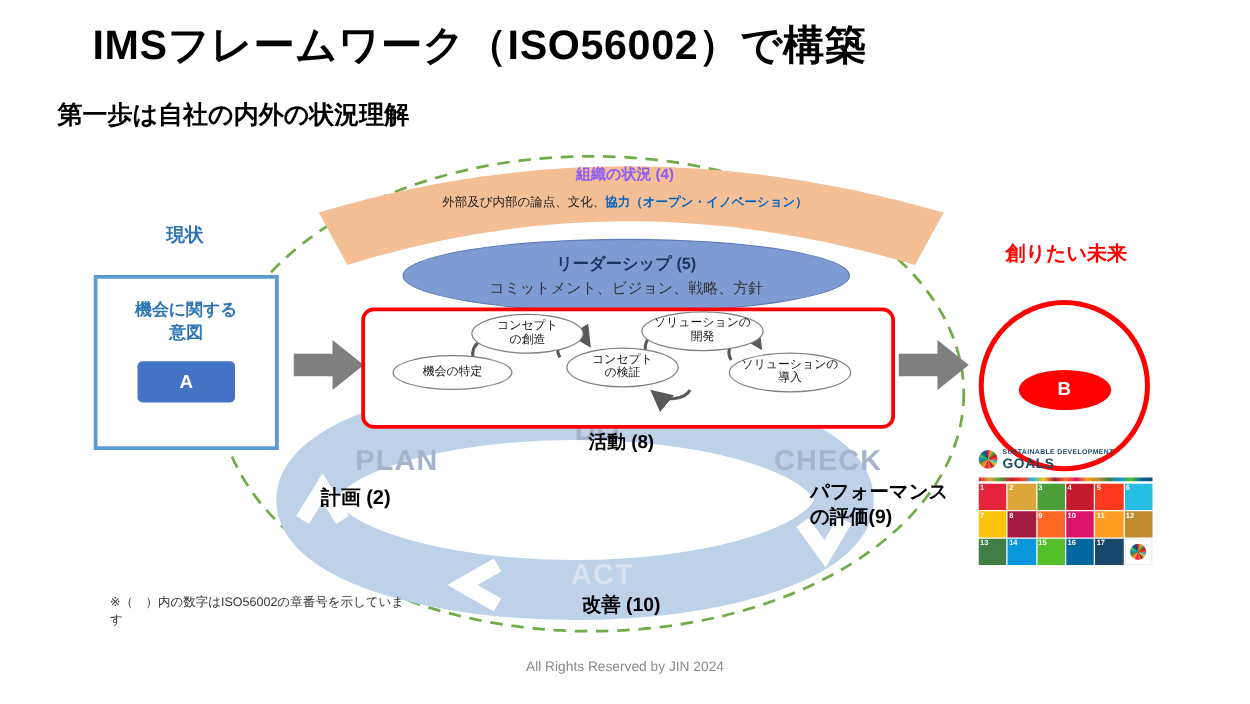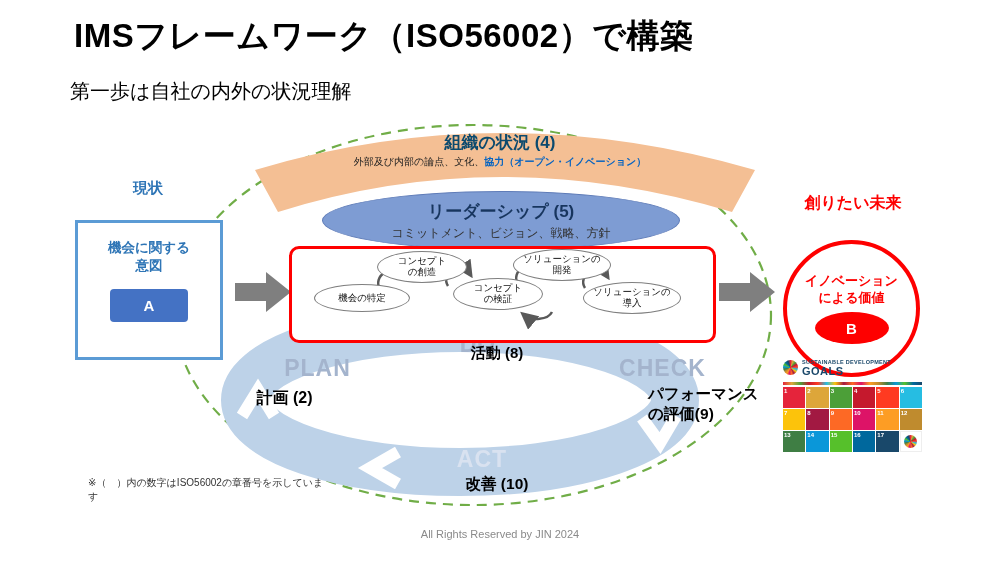--- a/index.html
+++ b/index.html
@@ -12,7 +12,7 @@
   .ctr{text-align:center;}
 
   .page-title{left:46px;top:14px;font-size:33px;font-weight:800;letter-spacing:.5px;margin-left:28px;}
-  .page-subtitle{left:46px;top:78px;font-size:20px;font-weight:400;margin-left:24px;}
+  .page-subtitle{left:46px;top:78px;font-size:20px;font-weight:700;}
 
   .svg-layer{left:0;top:0;}
 

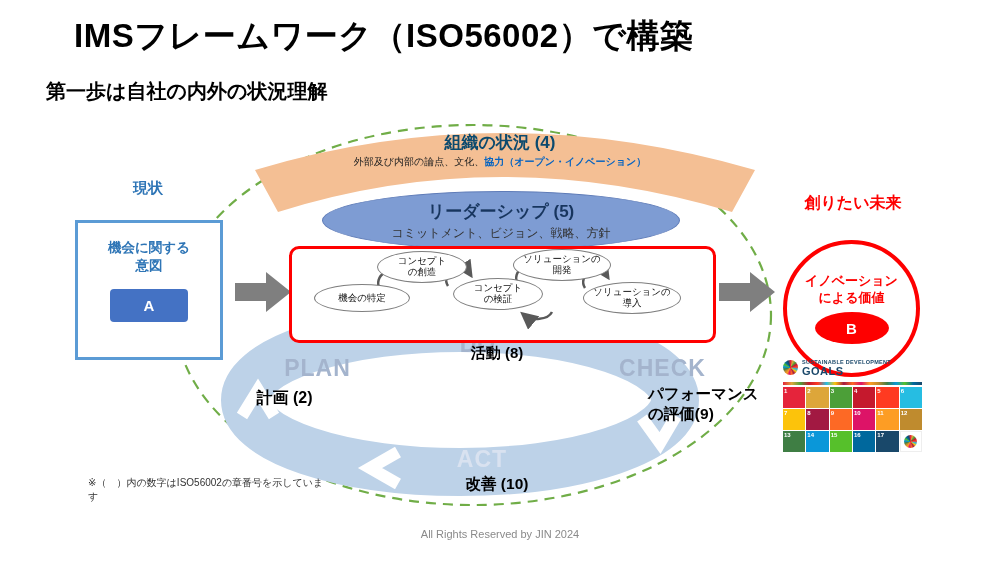--- a/index.html
+++ b/index.html
@@ -16,7 +16,7 @@
 
   .svg-layer{left:0;top:0;}
 
-  .arch-title{left:310px;top:131px;width:380px;font-size:17px;font-weight:800;color:#0c4a6e;}
+  .arch-title{left:310px;top:131px;width:380px;font-size:12px;font-weight:800;color:#8b5cf6;}
   .arch-body{left:250px;top:155px;width:500px;font-size:10px;color:#222;}
   .arch-body .blue{color:#0563c1;font-weight:700;}
 

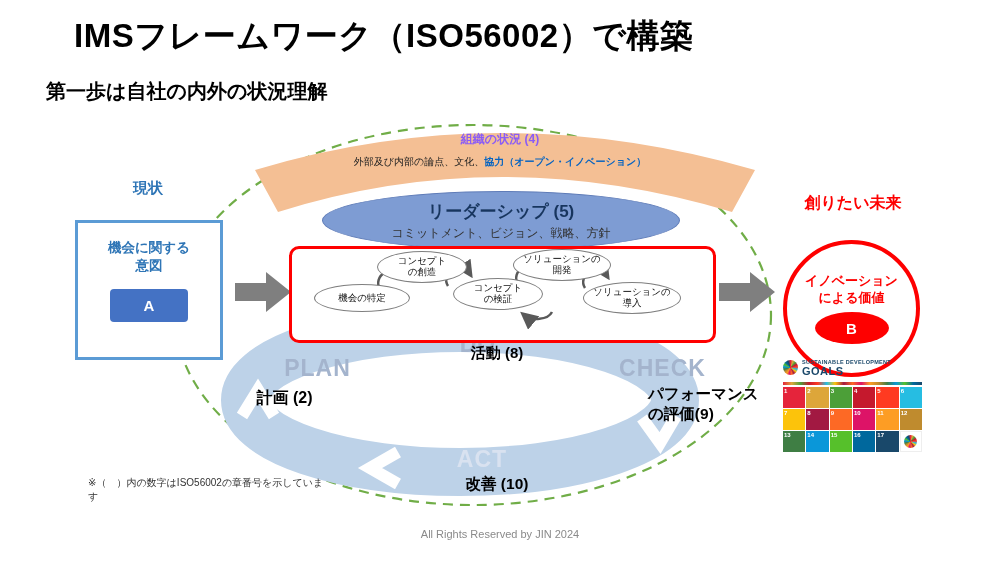--- a/index.html
+++ b/index.html
@@ -23,7 +23,7 @@
   .leadership{left:322px;top:191px;width:356px;height:57px;border-radius:50%;
     background:#7e9cd3;border:1px solid #5f7cb8;display:flex;flex-direction:column;
     align-items:center;justify-content:center;}
-  .leadership .t{font-size:17px;font-weight:800;color:#17355e;}
+  .leadership .t{font-size:13px;font-weight:800;color:#17355e;}
   .leadership .b{font-size:12px;color:#333;margin-top:2px;}
 
   .red-rect{left:289px;top:246px;width:421px;height:91px;border:3px solid #ff0000;

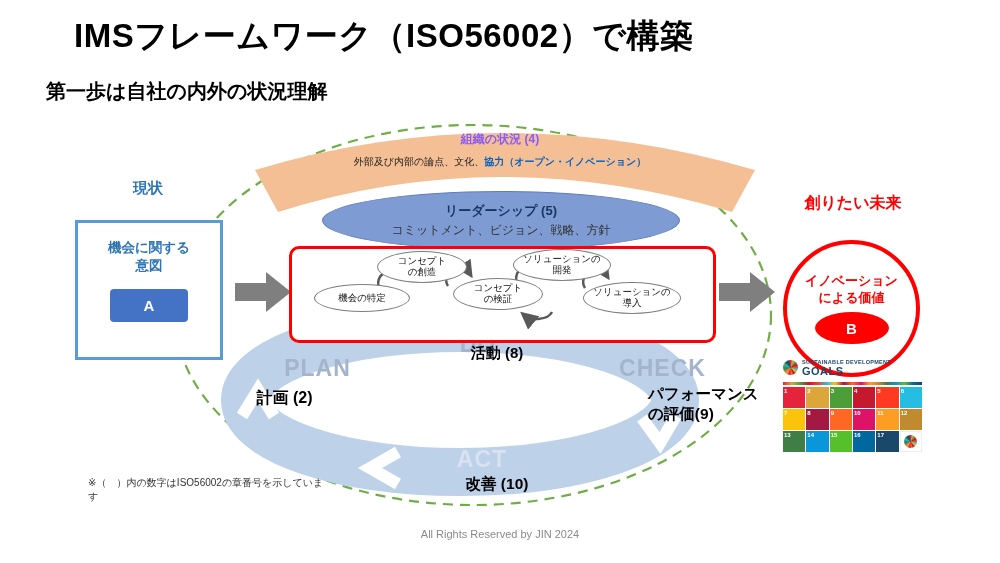--- a/index.html
+++ b/index.html
@@ -169,8 +169,6 @@
 
   <div class="abs future-label ctr">創りたい未来</div>
   <div class="abs value-circle">
-    <div class="t pre">イノベーション
-による価値</div>
     <div class="btn-b">B</div>
   </div>
 

